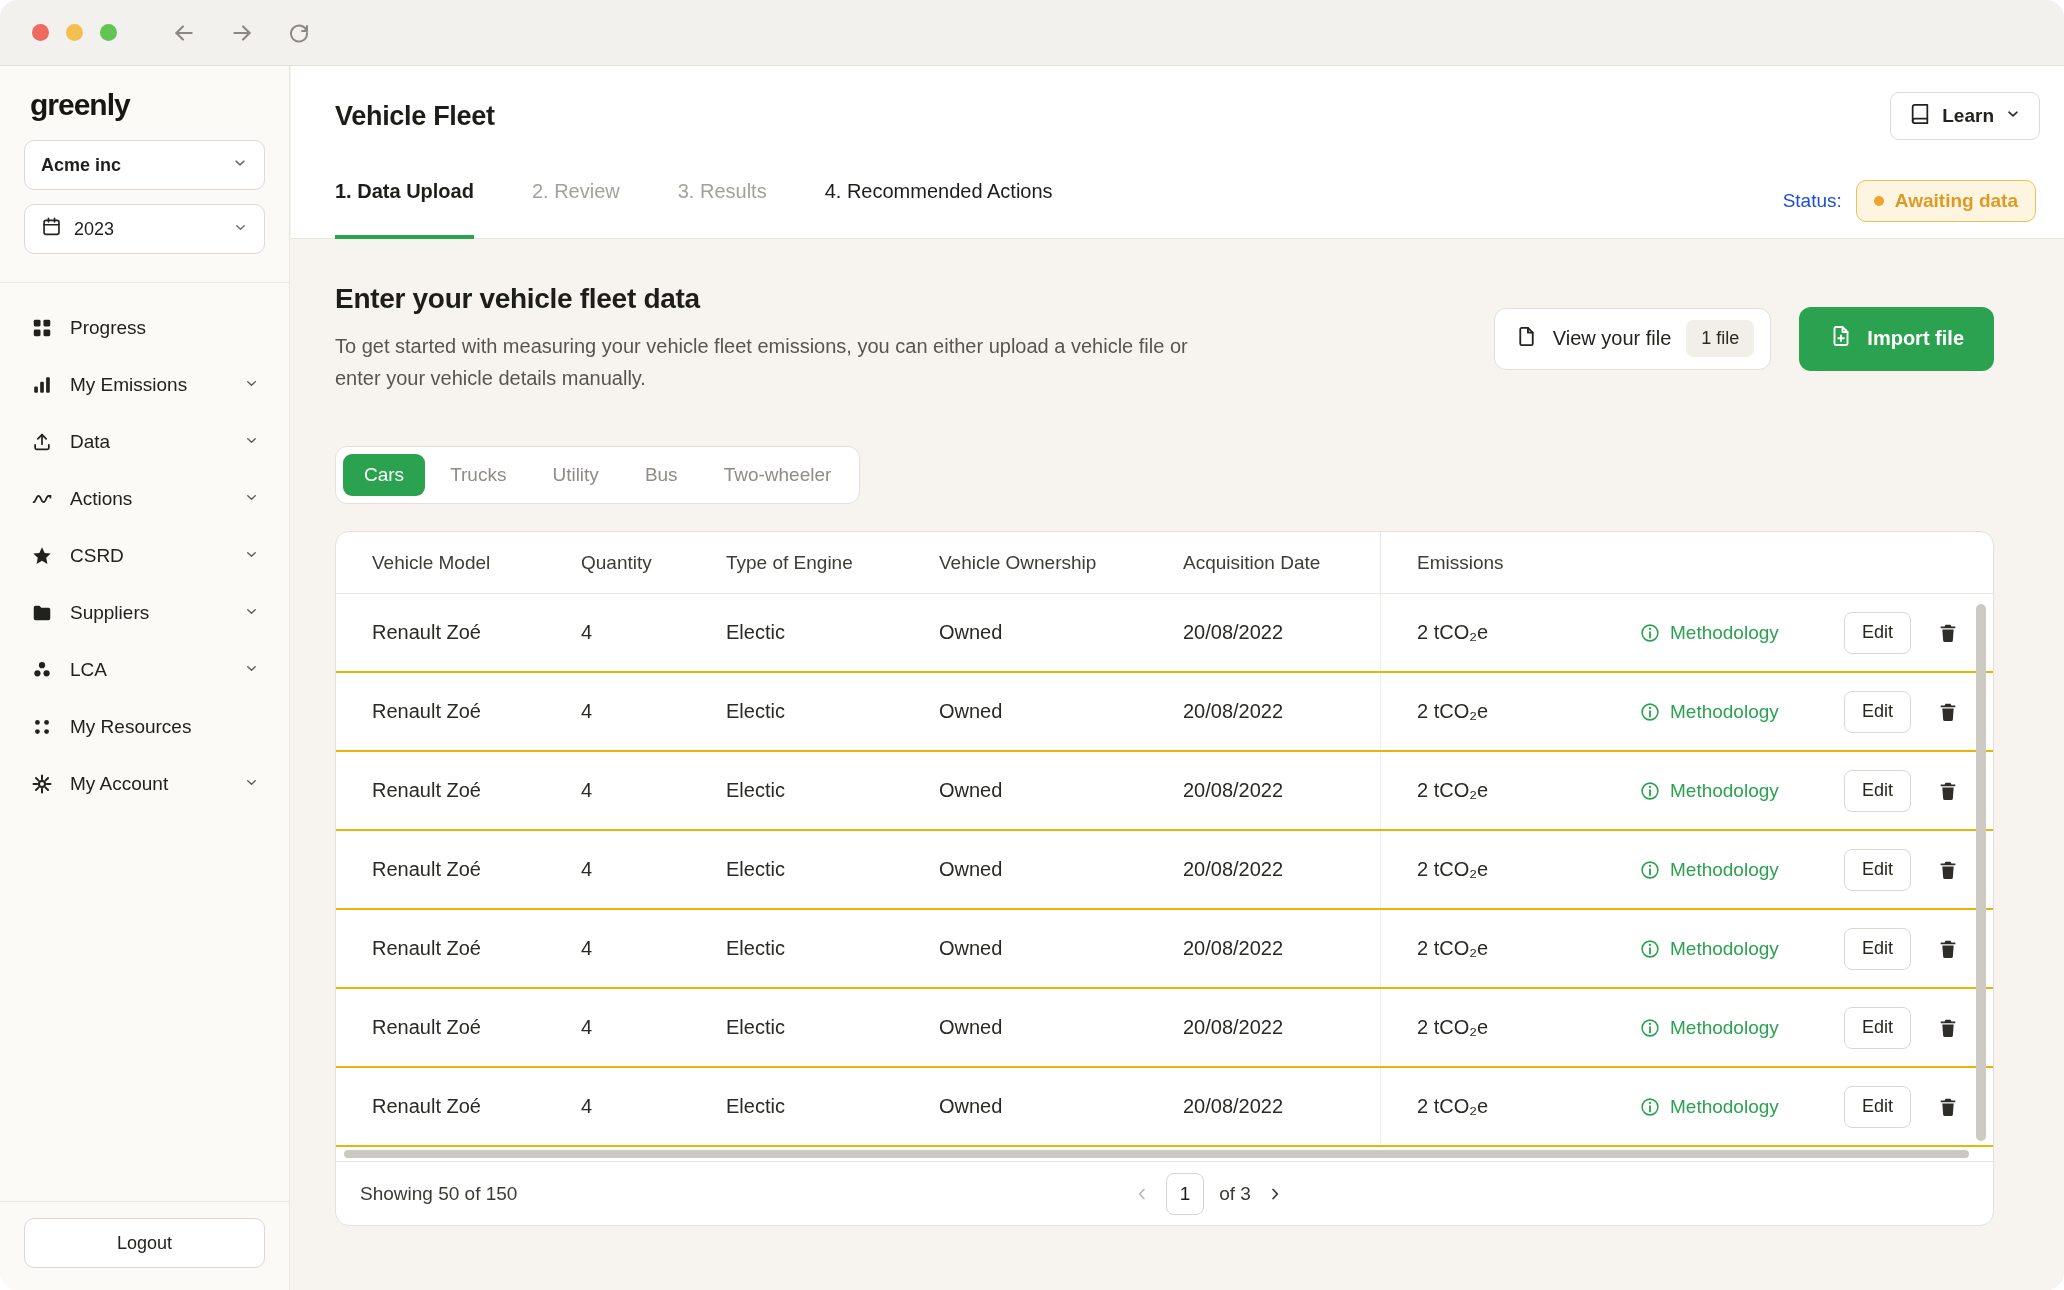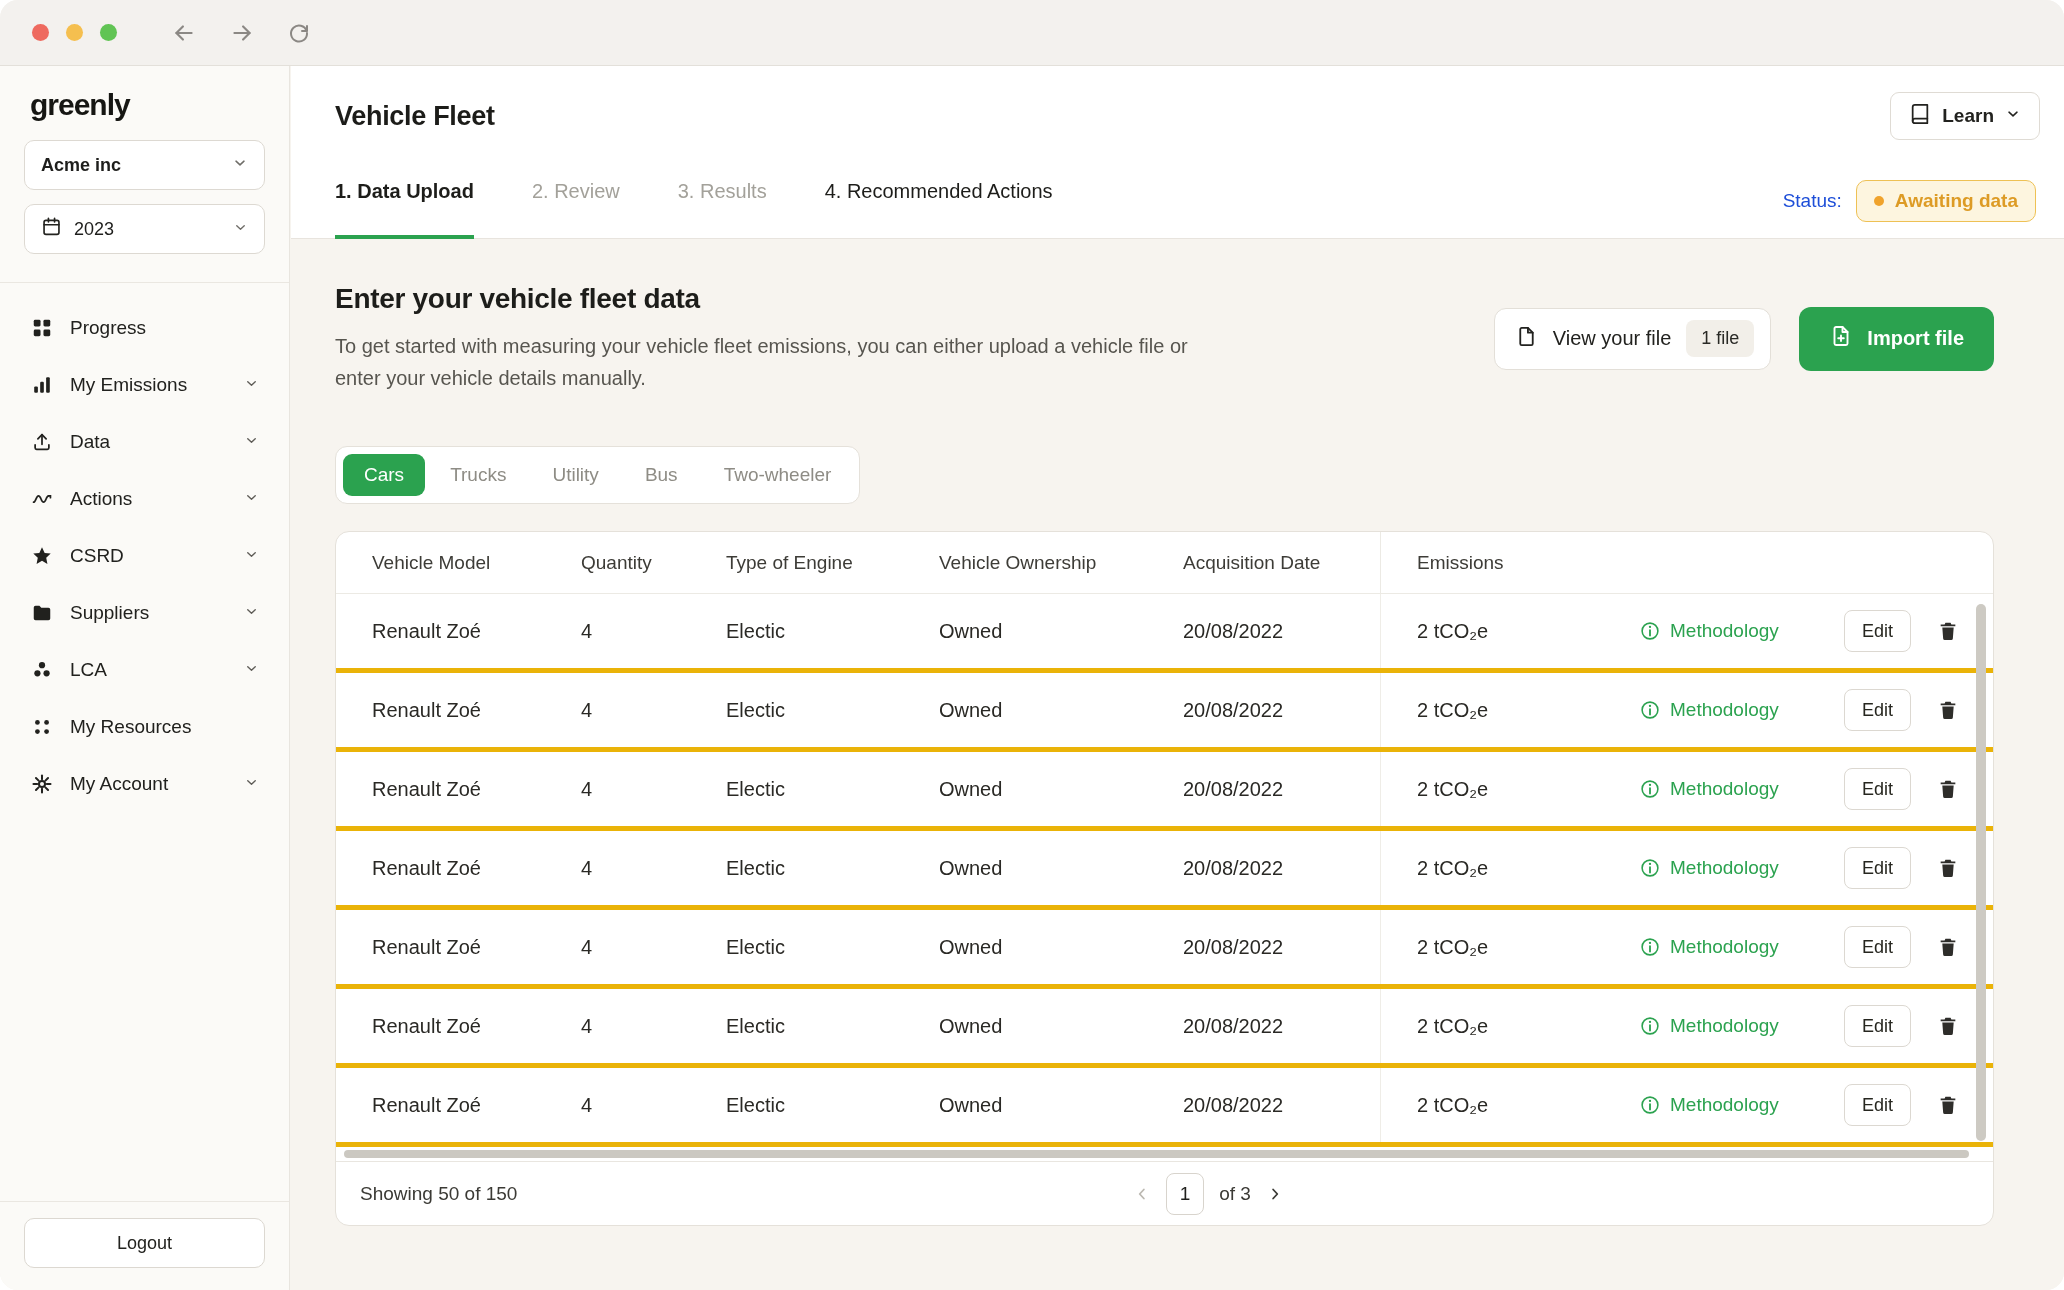--- a/index.html
+++ b/index.html
@@ -63,7 +63,7 @@
   .thead .cell { font-size:19px; font-weight:500; color:#3d3c37; }
   .cell { display:flex; align-items:center; }
   .cell.emis-head { border-left:1px solid #eceae4; padding-left:36px; }
-  .rowline { height:79px; border-bottom:5px solid #eab308; font-size:20px; color:#2a2925; }
+  .rowline { height:79px; border-bottom:2px solid #eab308; font-size:20px; color:#2a2925; }
   .emis-cell { border-left:1px solid #efede7; padding-left:36px; padding-right:34px; display:flex; align-items:center; }
   .emis-val { width:222px; }
   .meth-link { display:inline-flex; align-items:center; gap:9px; color:#2ba24f; font-size:19px; font-weight:500; cursor:pointer; }

